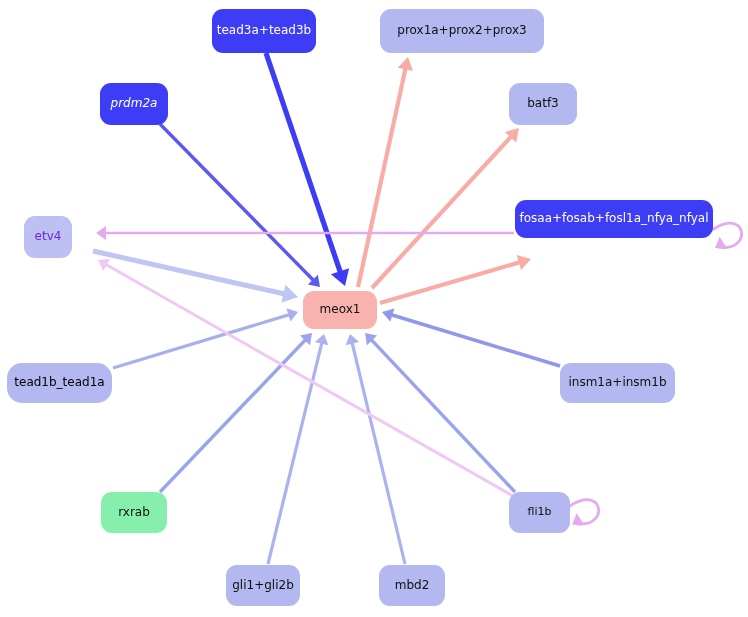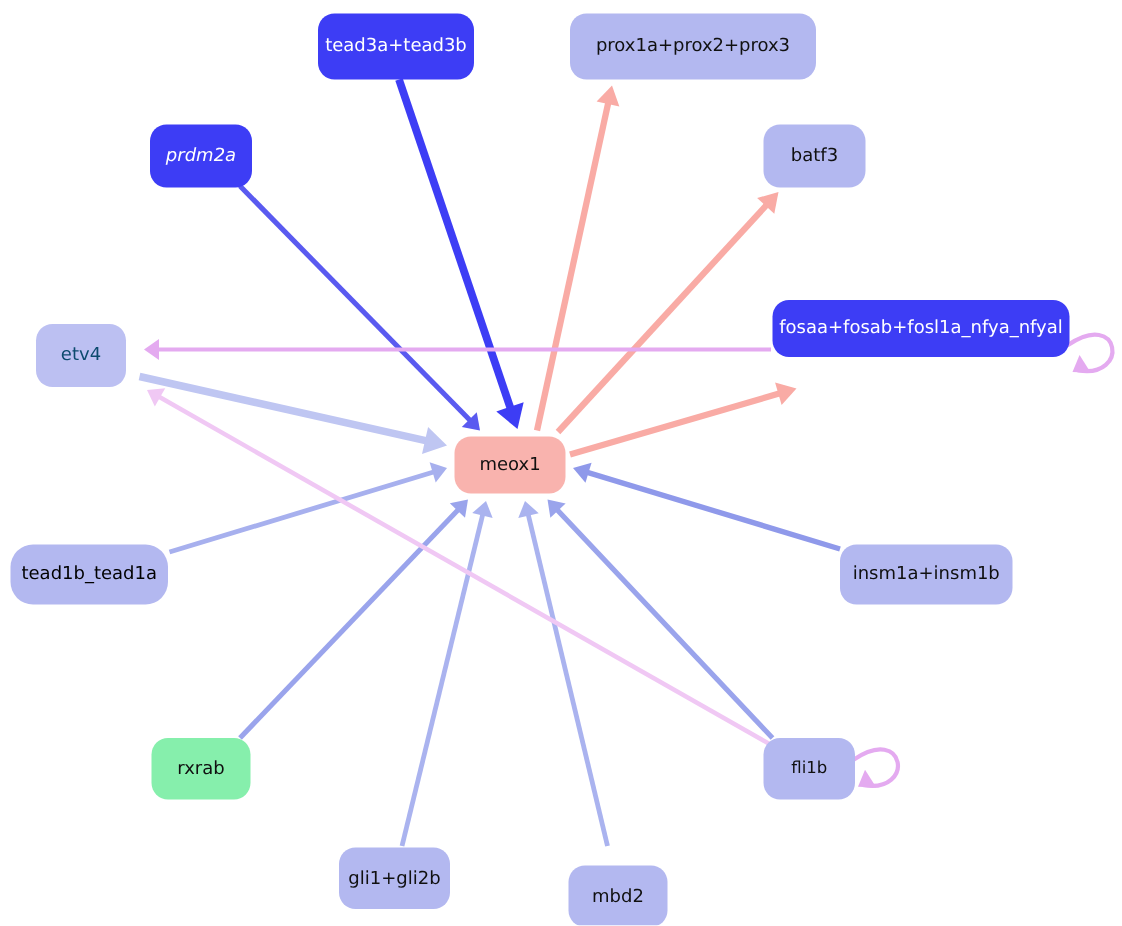--- a/index.html
+++ b/index.html
@@ -126,7 +126,7 @@
       <div class="node" style="left: 509px; top: 83px; width: 68px; height: 42px; background: rgb(179, 184, 240); color: rgb(16, 16, 16); font-size: 12px;">
         <span class="node-label">batf3</span>
       </div>
-      <div class="node" style="left: 24px; top: 216px; width: 60px; height: 42px; background: rgb(188, 192, 242); color: #0c4a6e; font-size: 12px;">
+      <div class="node" style="left: 24px; top: 216px; width: 48px; height: 42px; background: rgb(188, 192, 242); color: #6d28d9; font-size: 12px;">
         <span class="node-label">etv4</span>
       </div>
       <div class="node" style="left: 515px; top: 200px; width: 198px; height: 38px; background: rgb(61, 61, 245); color: rgb(255, 255, 255); font-size: 12px;">

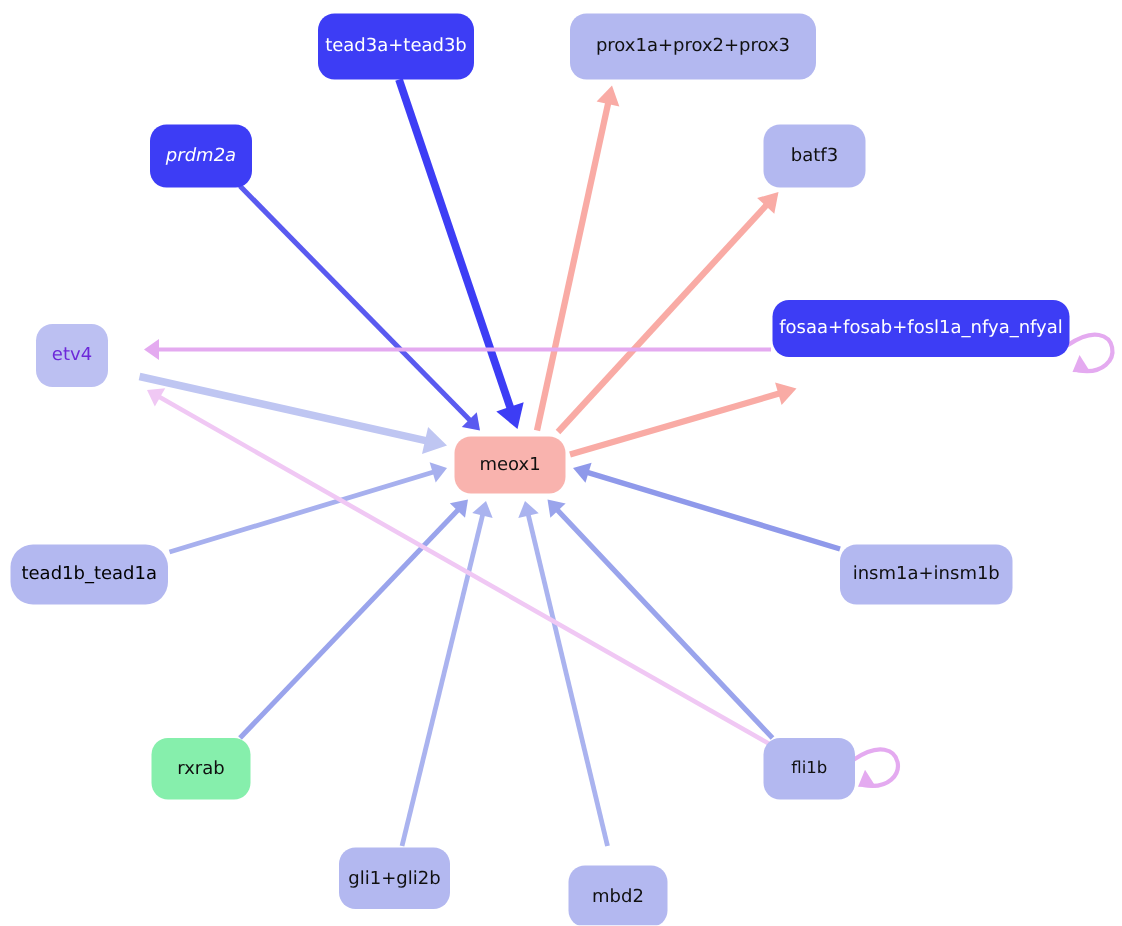--- a/index.html
+++ b/index.html
@@ -150,7 +150,7 @@
       <div class="node" style="left: 226px; top: 565px; width: 74px; height: 41px; background: rgb(179, 184, 240); color: rgb(16, 16, 16); font-size: 12px;">
         <span class="node-label">gli1+gli2b</span>
       </div>
-      <div class="node" style="left: 379px; top: 565px; width: 66px; height: 41px; background: rgb(179, 184, 240); color: rgb(16, 16, 16); font-size: 12px; margin-top: 12px;">
+      <div class="node" style="left: 379px; top: 565px; width: 66px; height: 41px; background: rgb(179, 184, 240); color: rgb(16, 16, 16); font-size: 12px;">
         <span class="node-label">mbd2</span>
       </div>
     </div>

